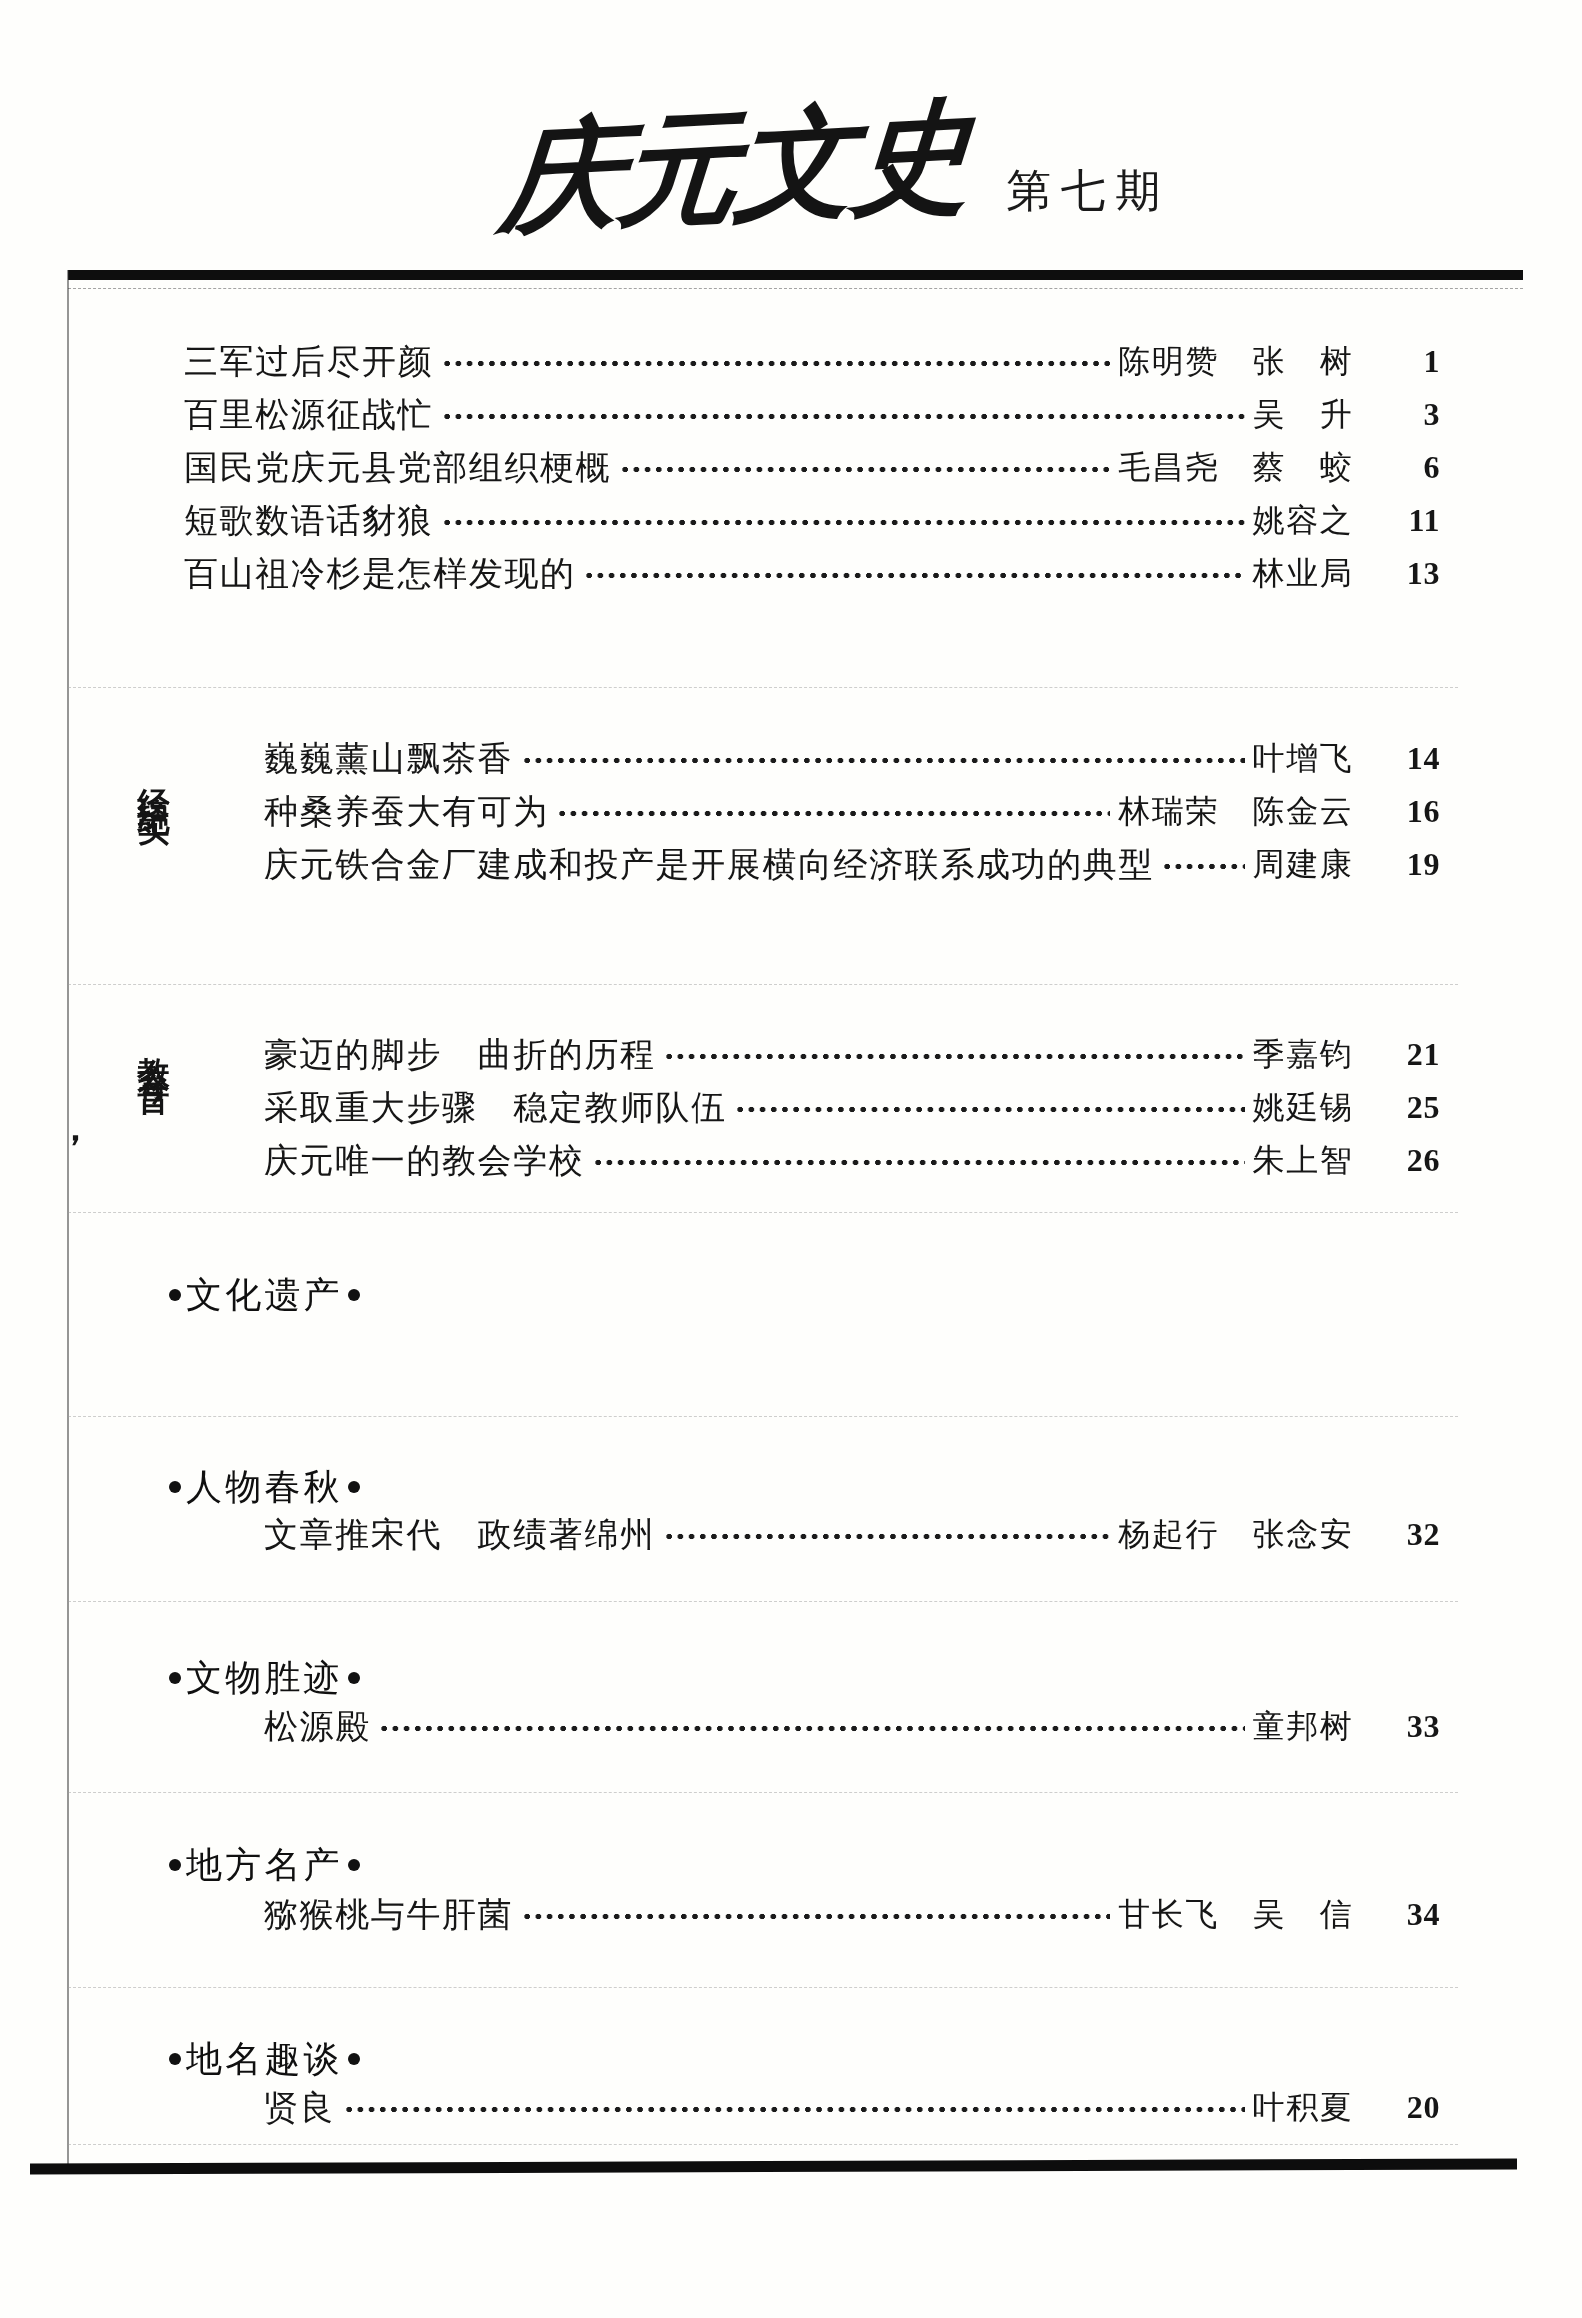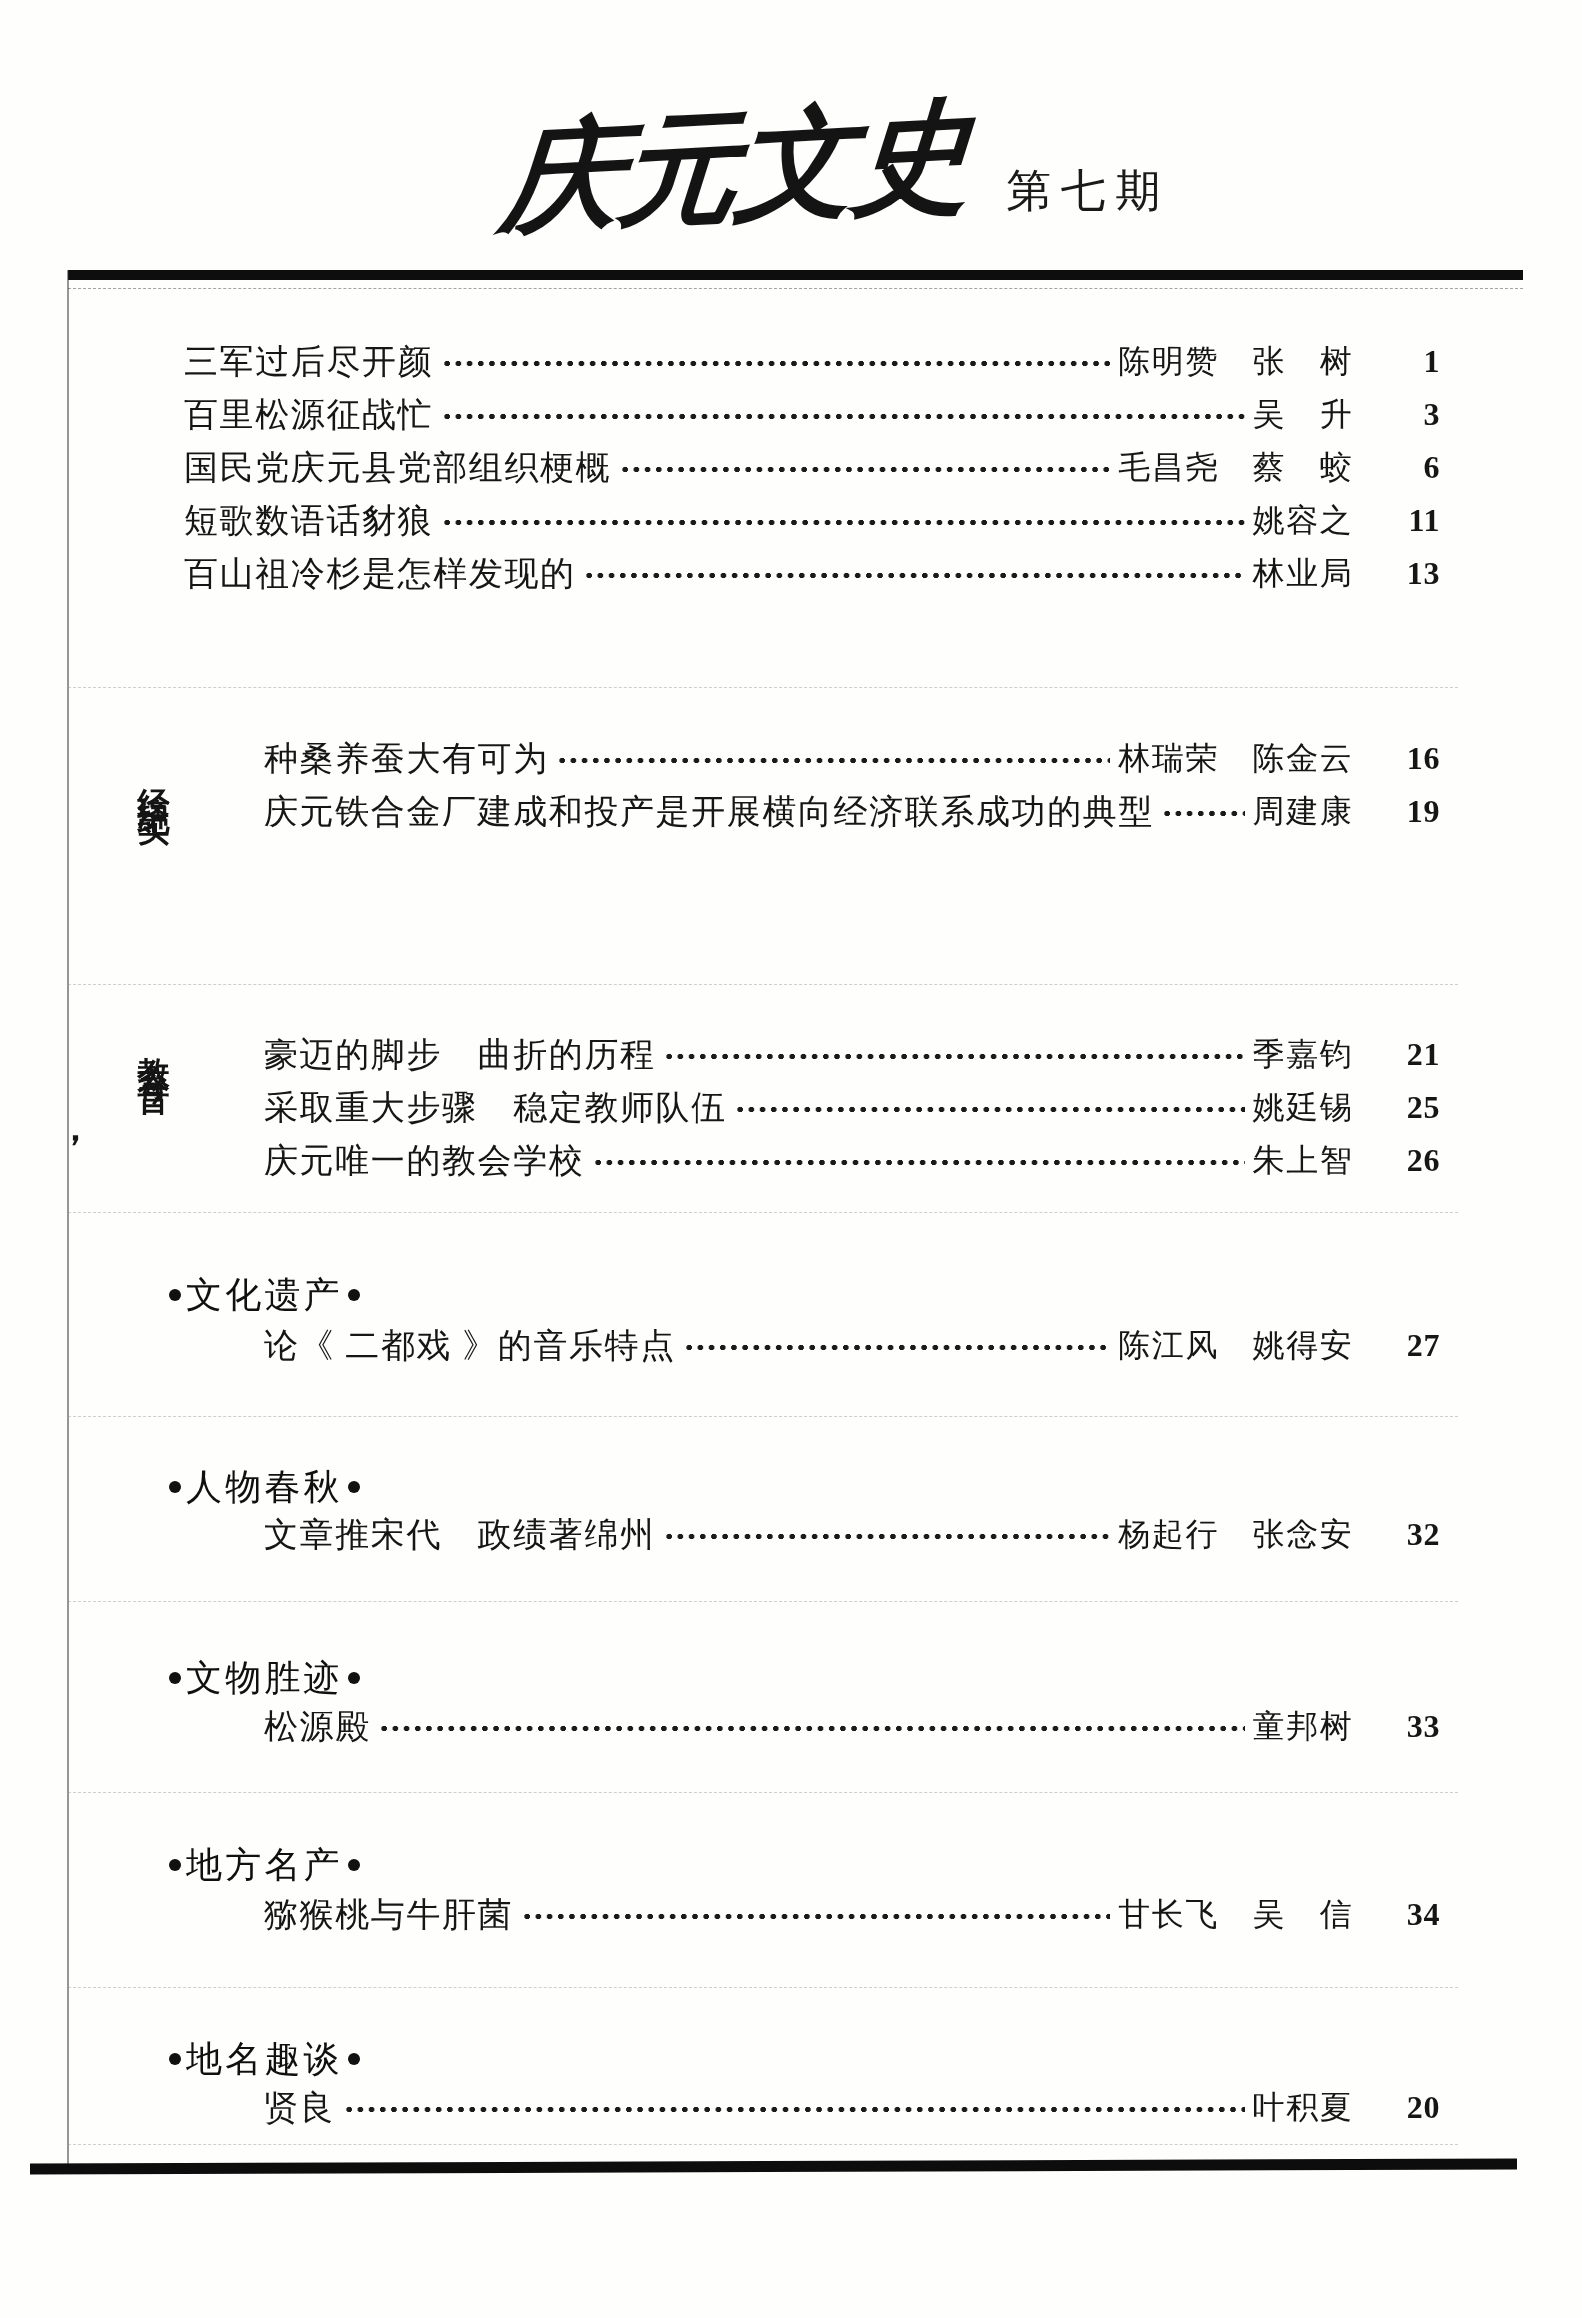--- a/index.html
+++ b/index.html
@@ -96,6 +96,12 @@
     <div class="side-label" style="top:762px">经济纪实</div>
     <div class="rows indent" style="top:732px">
       <div class="row">
+        <span class="t">巍巍薰山飘茶香</span>
+        <span class="leader"></span>
+        <span class="authors">叶增飞</span>
+        <span class="pagenum">14</span>
+      </div>
+      <div class="row">
         <span class="t">种桑养蚕大有可为</span>
         <span class="leader"></span>
         <span class="authors">林瑞荣　陈金云</span>

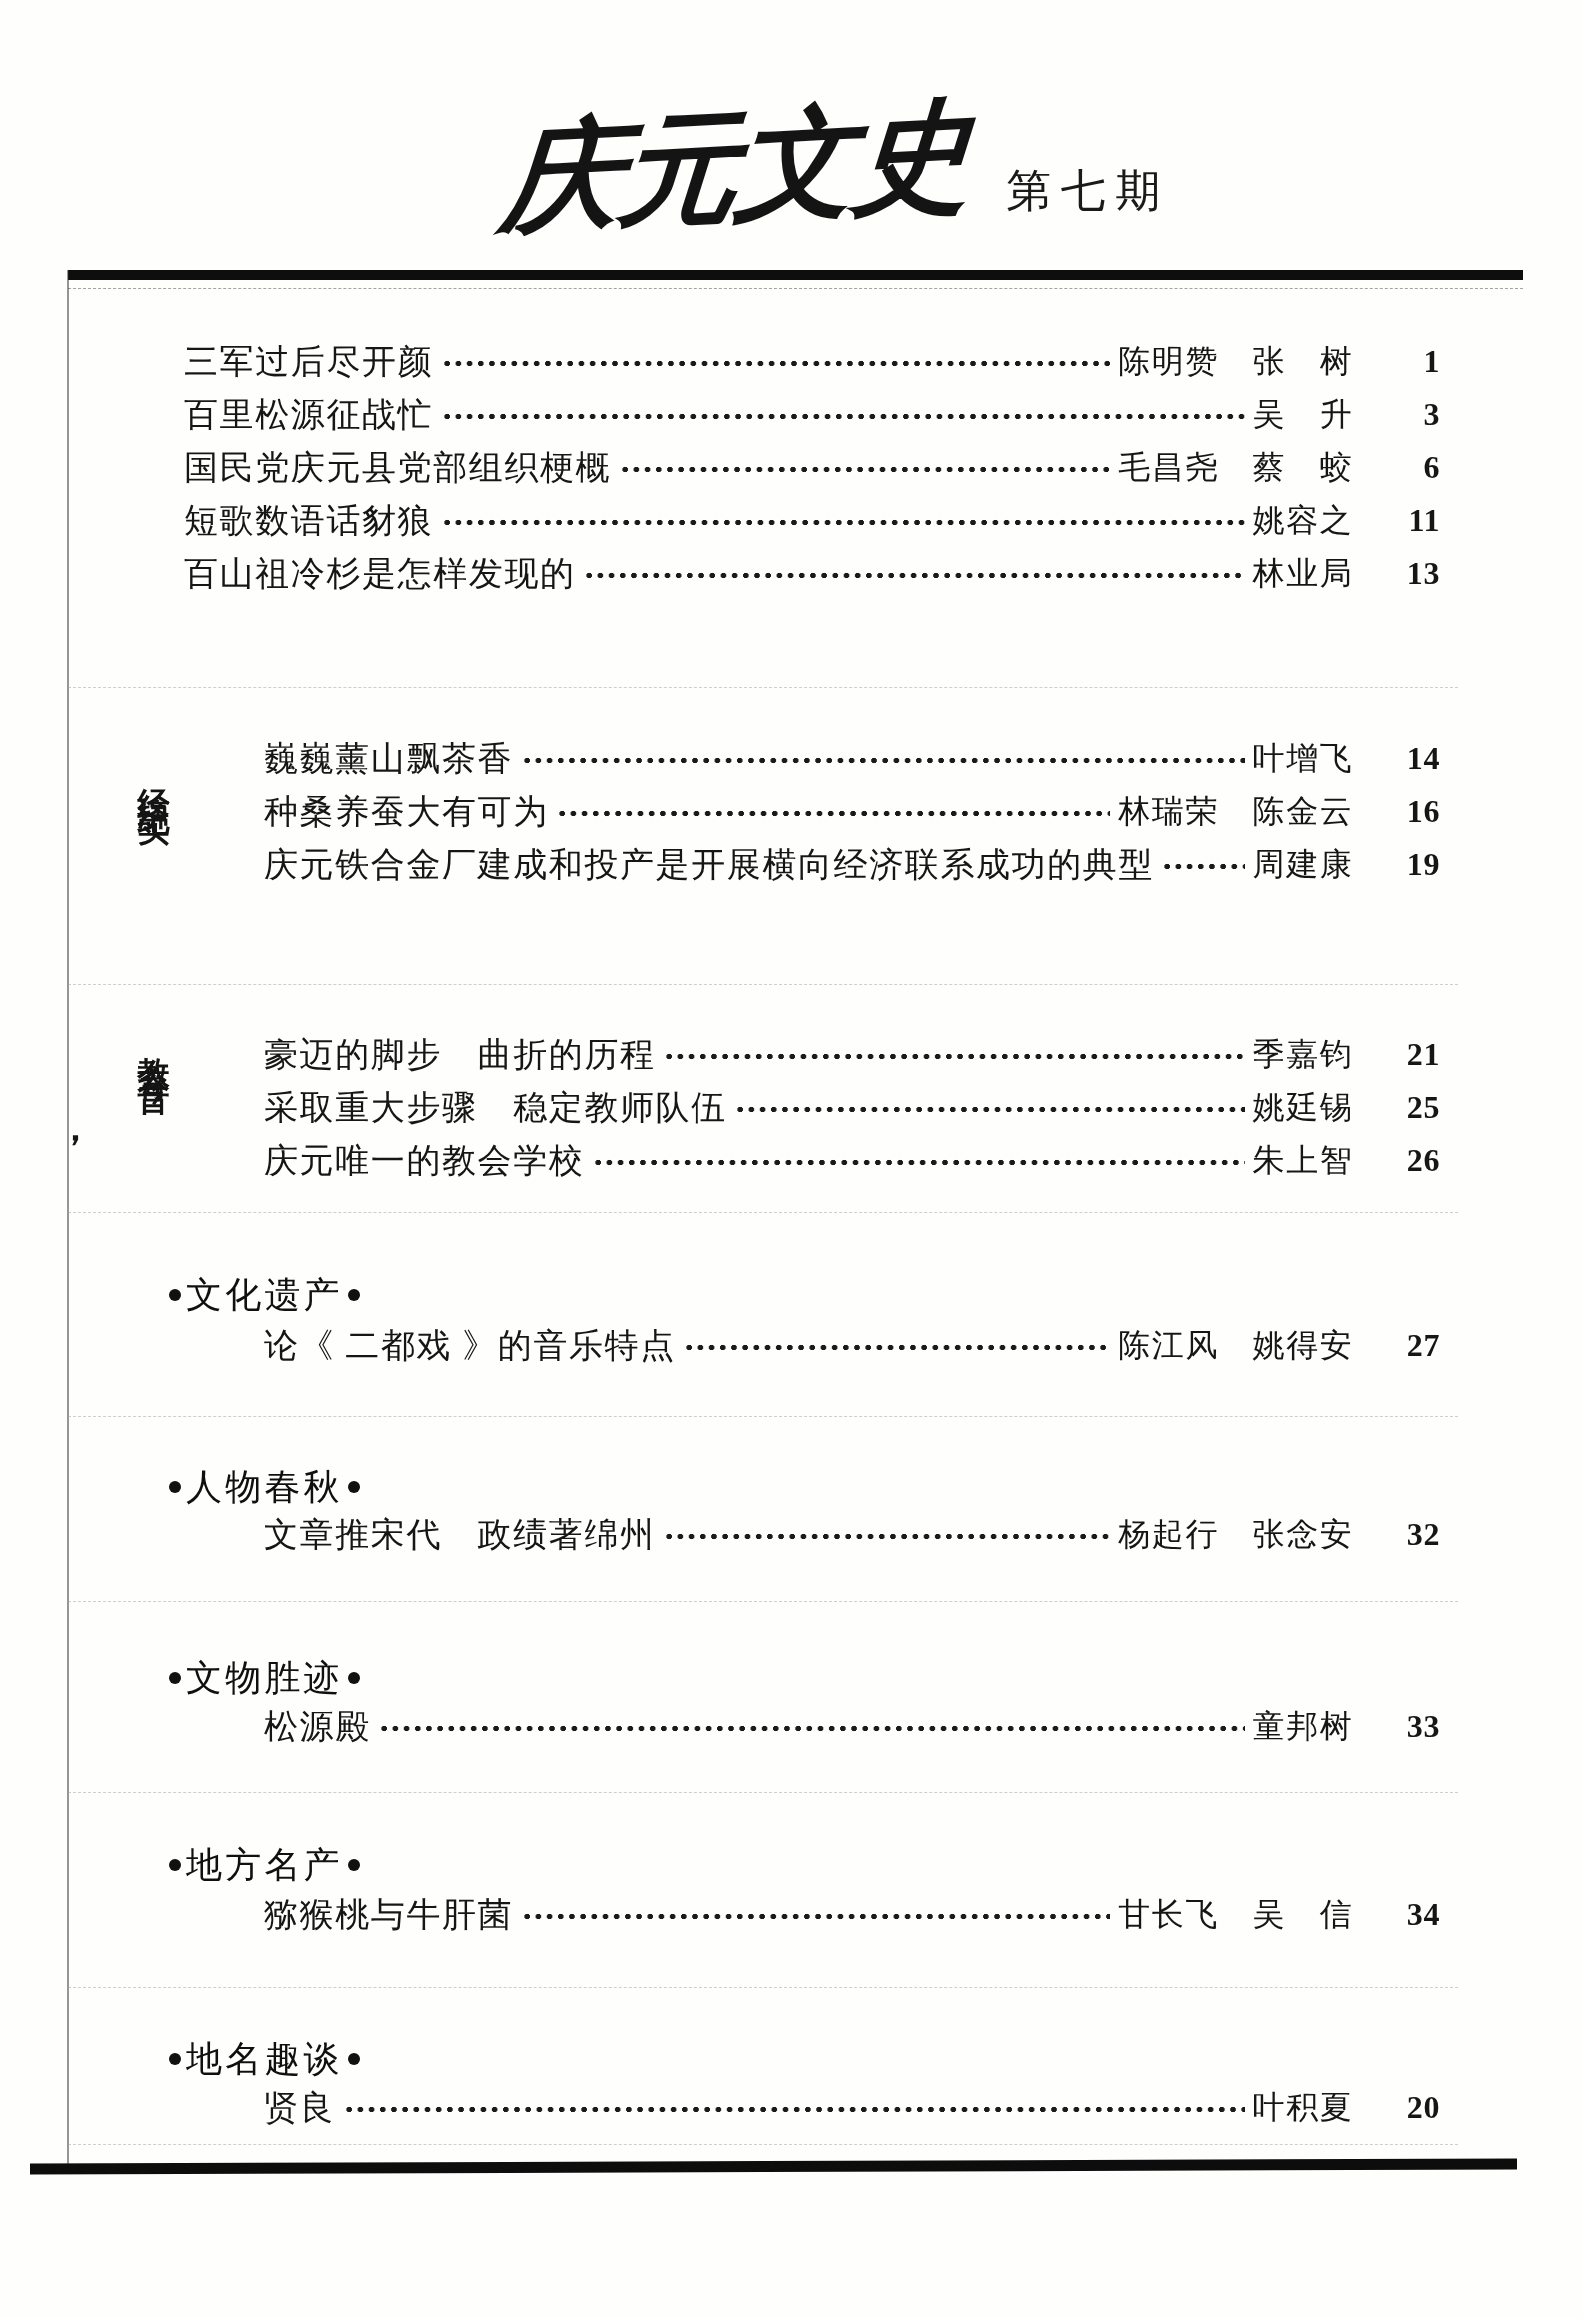--- a/index.html
+++ b/index.html
@@ -147,14 +147,6 @@
       <span>文化遗产</span>
       <span class="bullet"></span>
     </div>
-    <div class="rows indent" style="top:1319px">
-      <div class="row">
-        <span class="t">论《 二都戏 》的音乐特点</span>
-        <span class="leader"></span>
-        <span class="authors">陈江风　姚得安</span>
-        <span class="pagenum">27</span>
-      </div>
-    </div>
 
     <div class="sep" style="top:1416px"></div>
 

